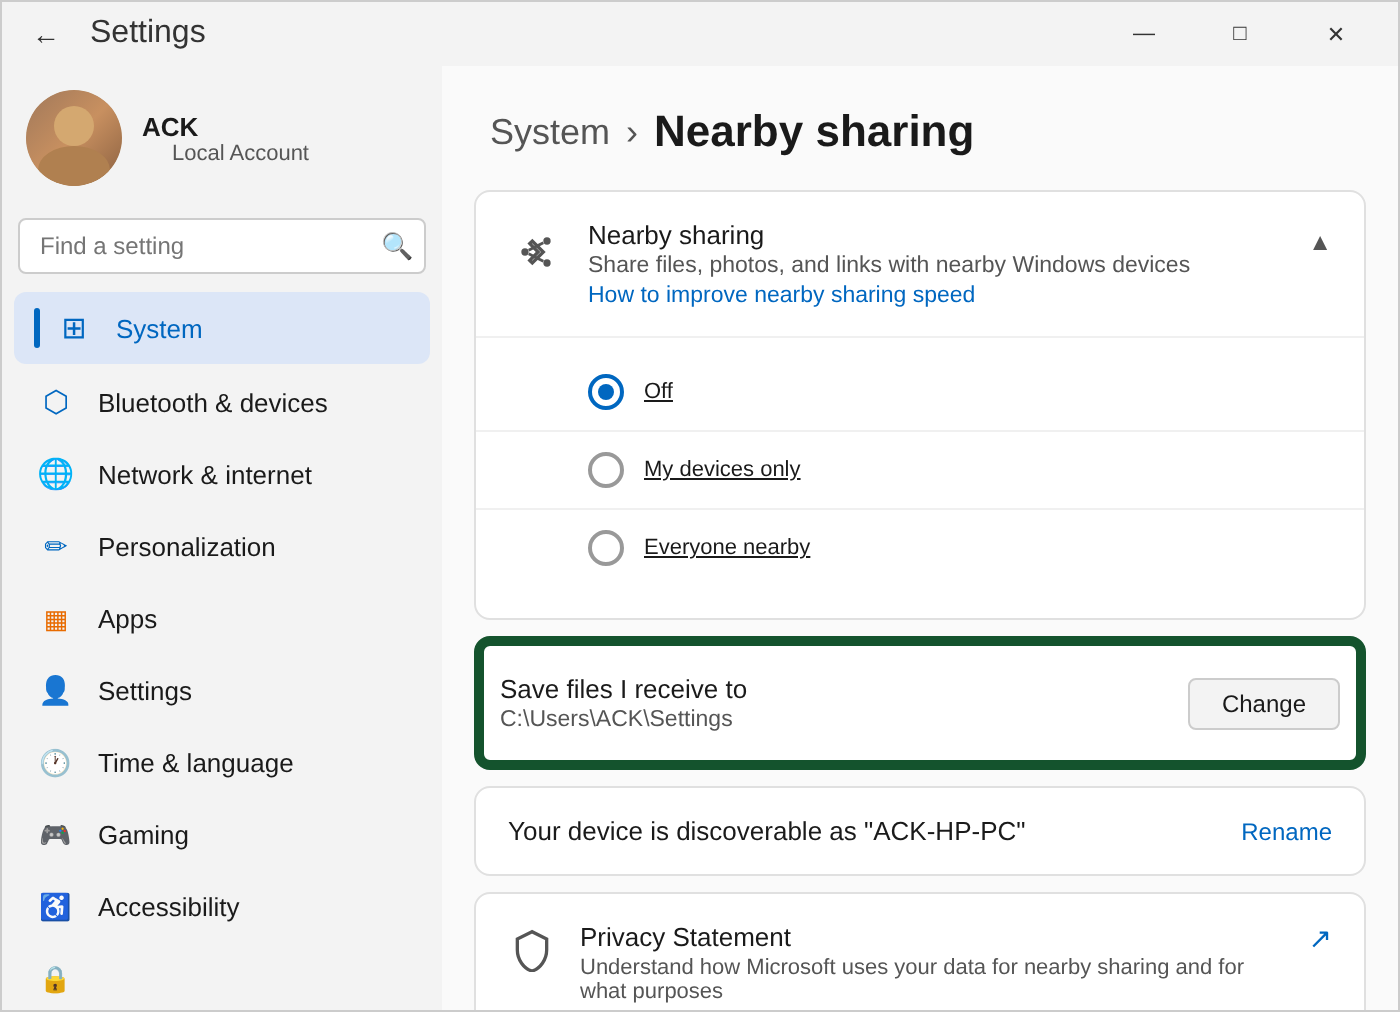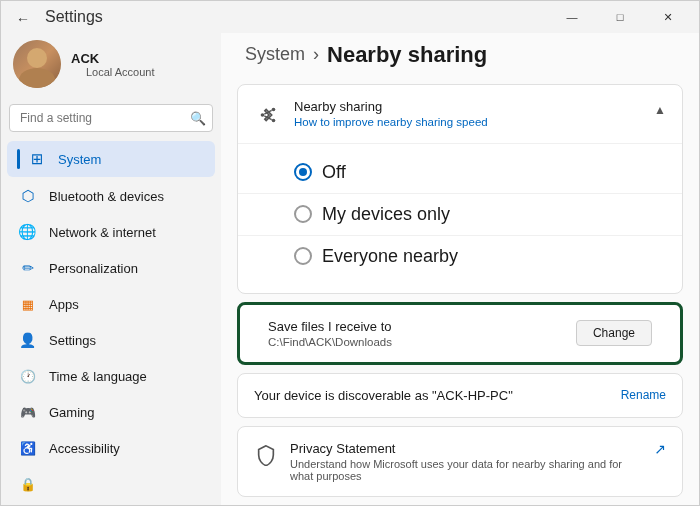--- a/index.html
+++ b/index.html
@@ -70,7 +70,6 @@
       display: flex;
       flex: 1;
       overflow: hidden;
-      align-items: center;
     }
     
     .sidebar {

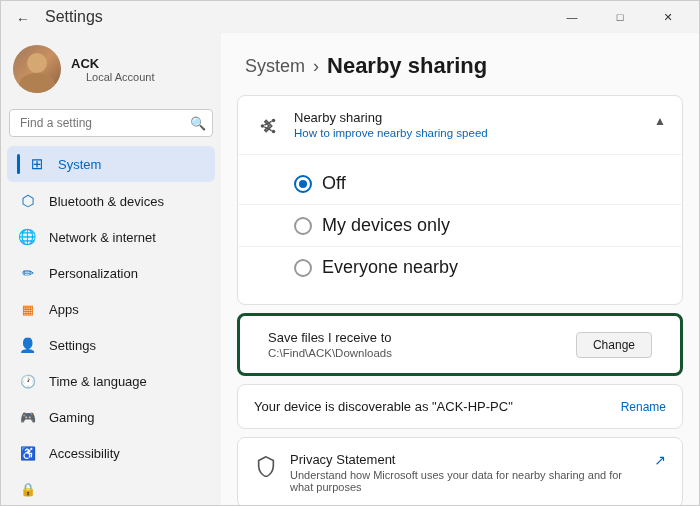--- a/index.html
+++ b/index.html
@@ -525,6 +525,7 @@
             </div>
             <div class="card-header-info">
               <div class="card-header-title">Nearby sharing</div>
+              <div class="card-header-desc">Share files, photos, and links with nearby Windows devices</div>
               <a class="card-header-link">How to improve nearby sharing speed</a>
             </div>
             <div class="card-chevron">▲</div>

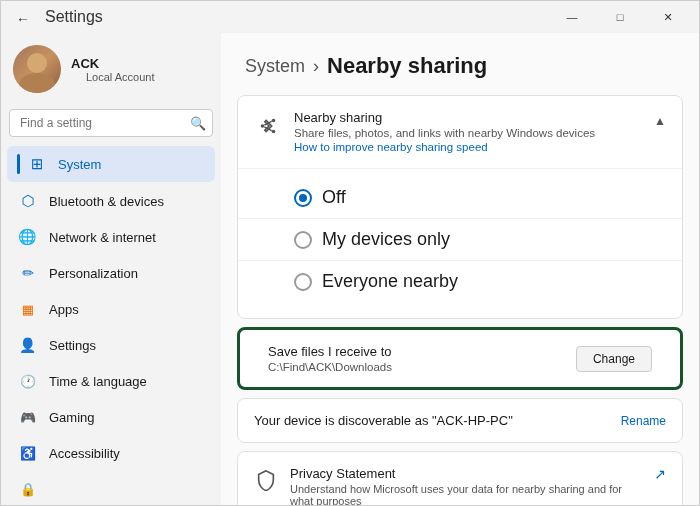--- a/index.html
+++ b/index.html
@@ -306,8 +306,9 @@
       background: #0067c0;
     }
     .radio-label {
-      font-size: 18px;
-      color: #1a1a1a;
+      font-size: 11px;
+      color: #1a1a1a;
+      text-decoration: underline;
     }
     .radio-divider {
       height: 1px;

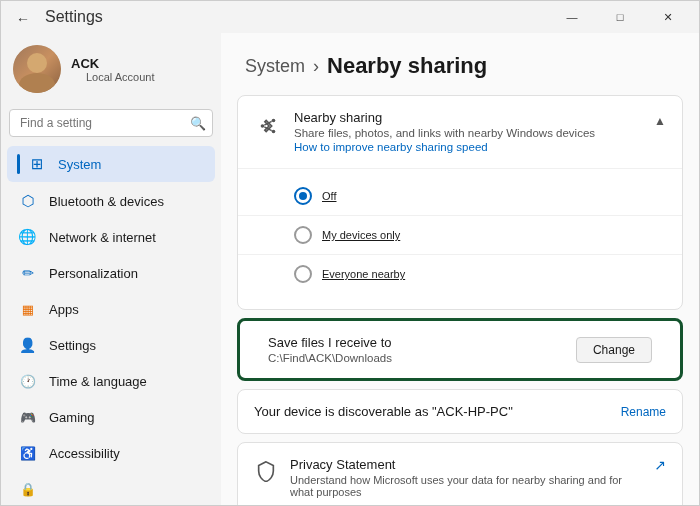--- a/index.html
+++ b/index.html
@@ -319,8 +319,8 @@
     .save-card {
       background: #fff;
       border-radius: 8px;
-      border: 3px solid #14532d;
-      padding: 14px 28px;
+      border: 5px solid #14532d;
+      padding: 14px 8px;
       display: flex;
       align-items: center;
       justify-content: space-between;

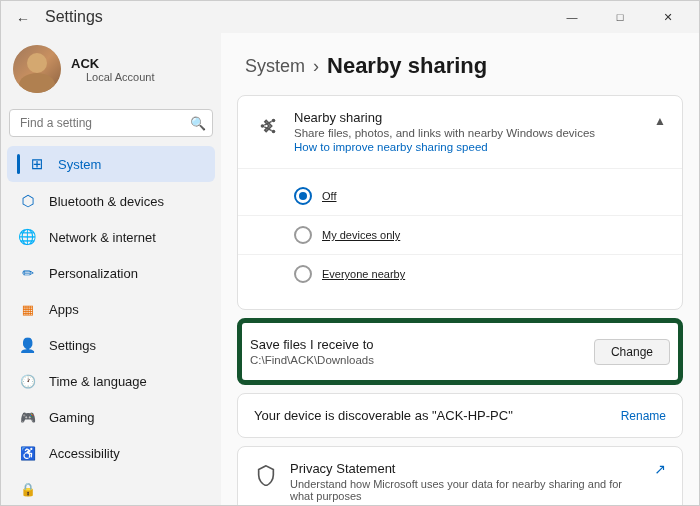--- a/index.html
+++ b/index.html
@@ -554,7 +554,7 @@
         <div class="save-card">
           <div class="save-card-info">
             <div class="save-card-title">Save files I receive to</div>
-            <div class="save-card-path">C:\Find\ACK\Downloads</div>
+            <div class="save-card-path">C:\Users\ACK\Settings</div>
           </div>
           <button class="change-btn">Change</button>
         </div>

